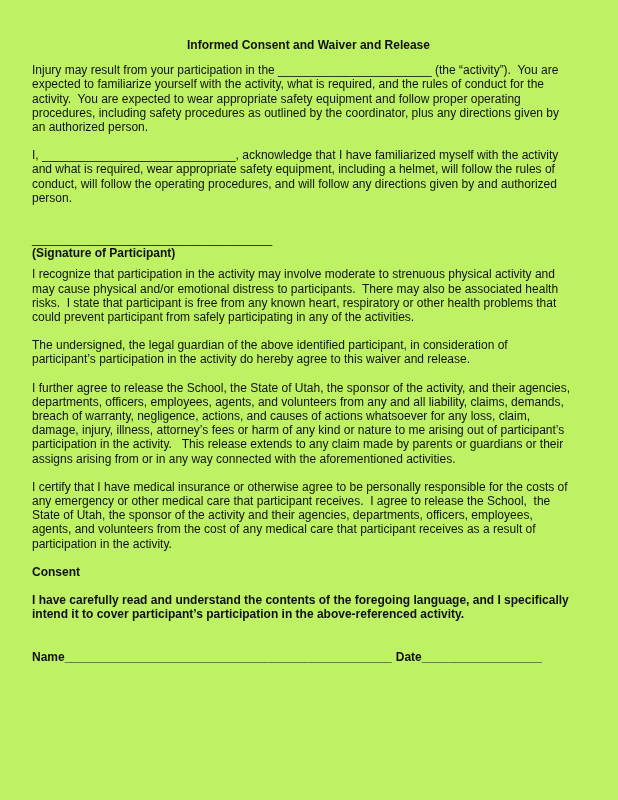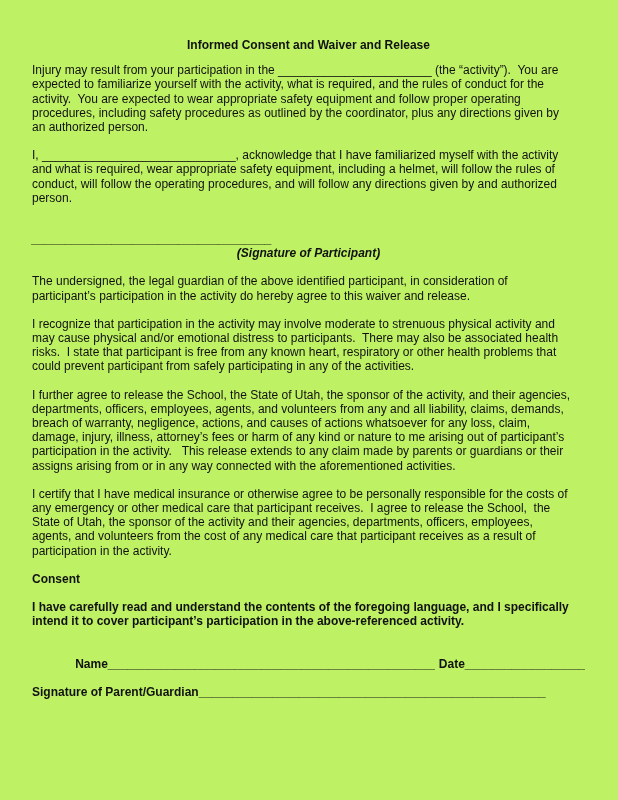--- a/index.html
+++ b/index.html
@@ -38,8 +38,7 @@
     text-align: right;
   }
   .sig-block {
-    margin: 27px 0 14px 0;
-    font-style: italic;
+    margin: 27px 0 7px 0;
   }
   .sig-line {
     white-space: pre;

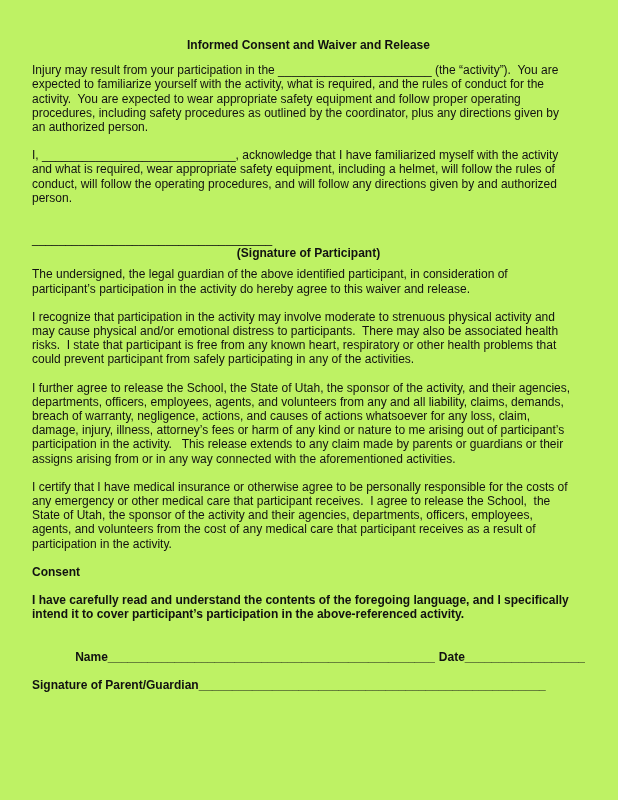--- a/index.html
+++ b/index.html
@@ -45,7 +45,6 @@
   }
   .sig-label {
     font-weight: bold;
-    text-align: center;
   }
   .consent-heading {
     font-weight: bold;

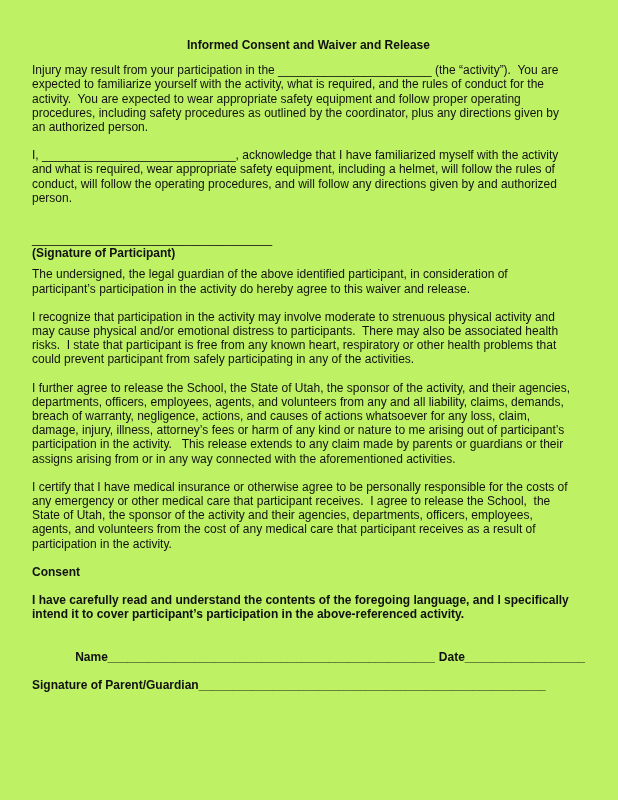--- a/index.html
+++ b/index.html
@@ -90,13 +90,13 @@
     <div class="sig-label">(Signature of Participant)</div>
   </div>
 
-  <p class="para">The undersigned, the legal guardian of the above identified participant, in consideration of
-participant’s participation in the activity do hereby agree to this waiver and release.</p>
-
   <p class="para">I recognize that participation in the activity may involve moderate to strenuous physical activity and
 may cause physical and/or emotional distress to participants.  There may also be associated health
 risks.  I state that participant is free from any known heart, respiratory or other health problems that
 could prevent participant from safely participating in any of the activities.</p>
+
+  <p class="para">The undersigned, the legal guardian of the above identified participant, in consideration of
+participant’s participation in the activity do hereby agree to this waiver and release.</p>
 
   <p class="para">I further agree to release the School, the State of Utah, the sponsor of the activity, and their agencies,
 departments, officers, employees, agents, and volunteers from any and all liability, claims, demands,

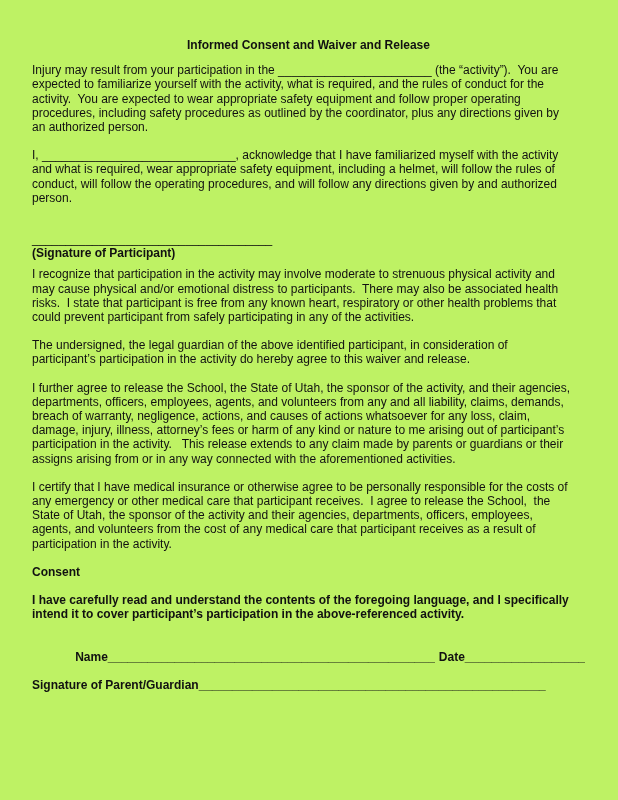--- a/index.html
+++ b/index.html
@@ -61,7 +61,6 @@
   }
   .name-row {
     margin-top: 28px;
-    text-align: right;
   }
   .date-label {
     margin-left: 4px;

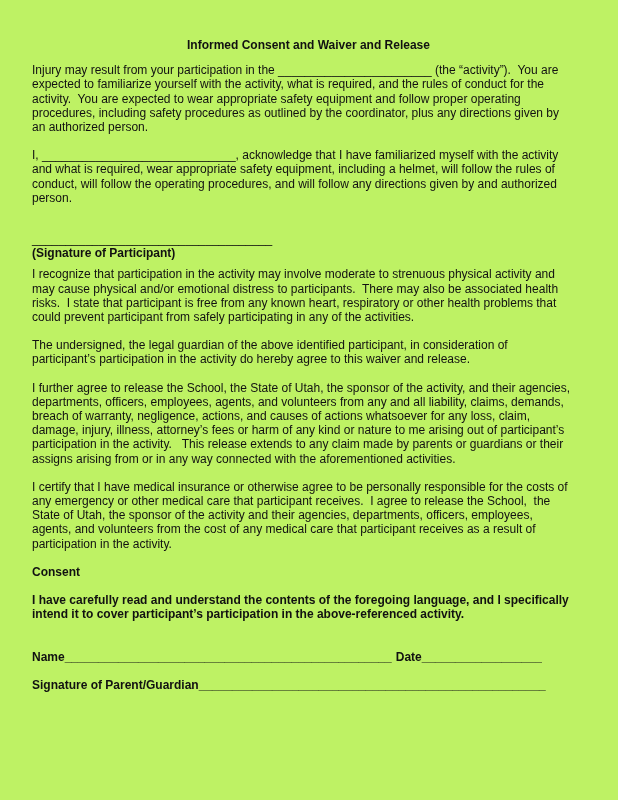--- a/index.html
+++ b/index.html
@@ -118,7 +118,6 @@
 
   <div class="field-row name-row"><span>Name</span><span>_________________________________________________</span><span class="date-label">Date</span><span>__________________</span></div>
 
-  <div class="field-row"><span>Signature of Parent/Guardian</span><span>____________________________________________________</span></div>
 
 </div>
 

